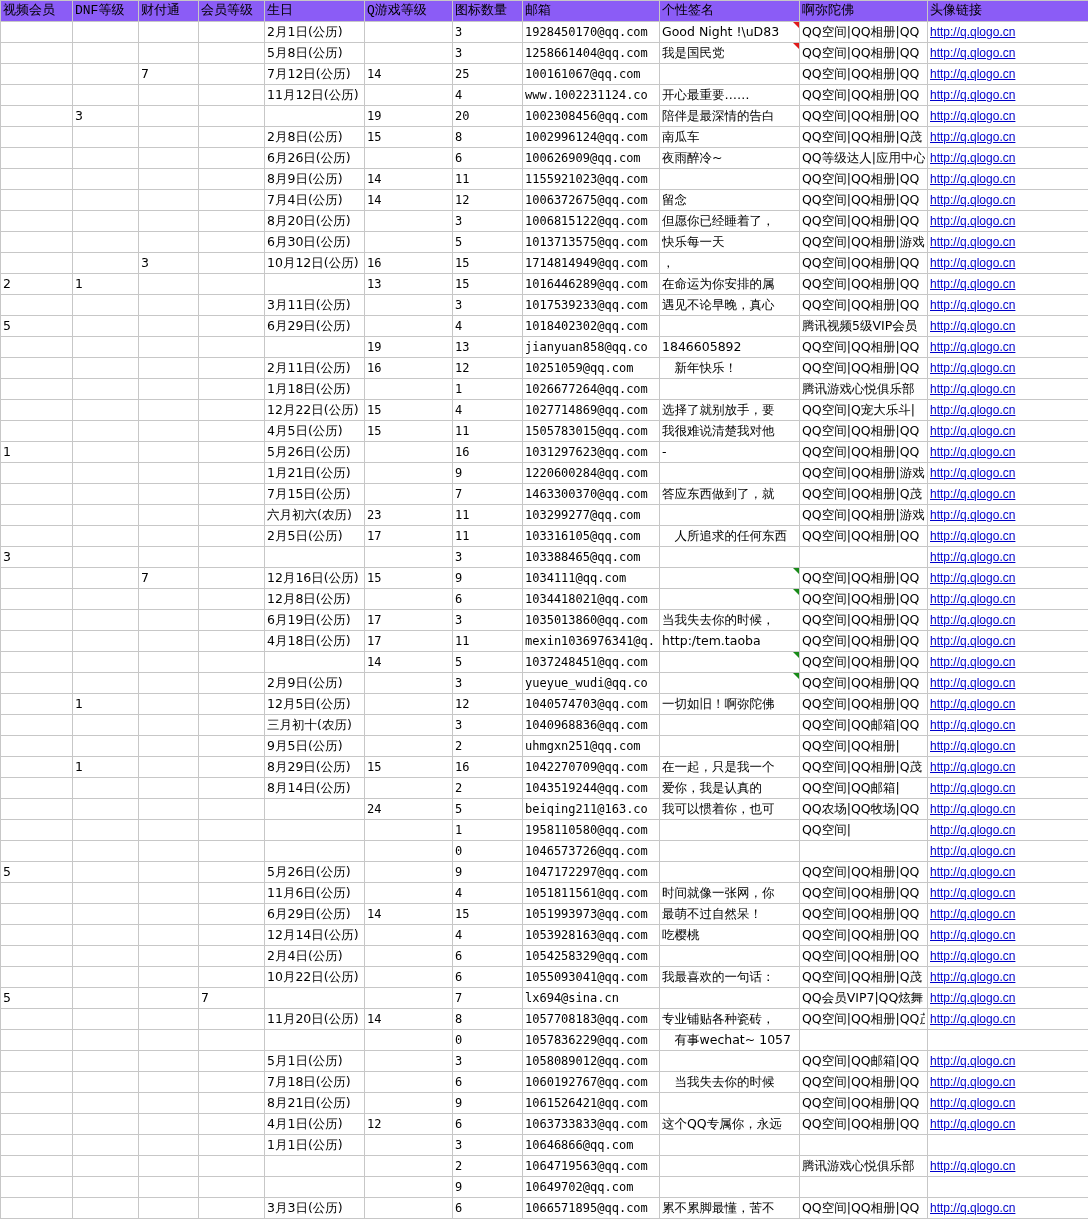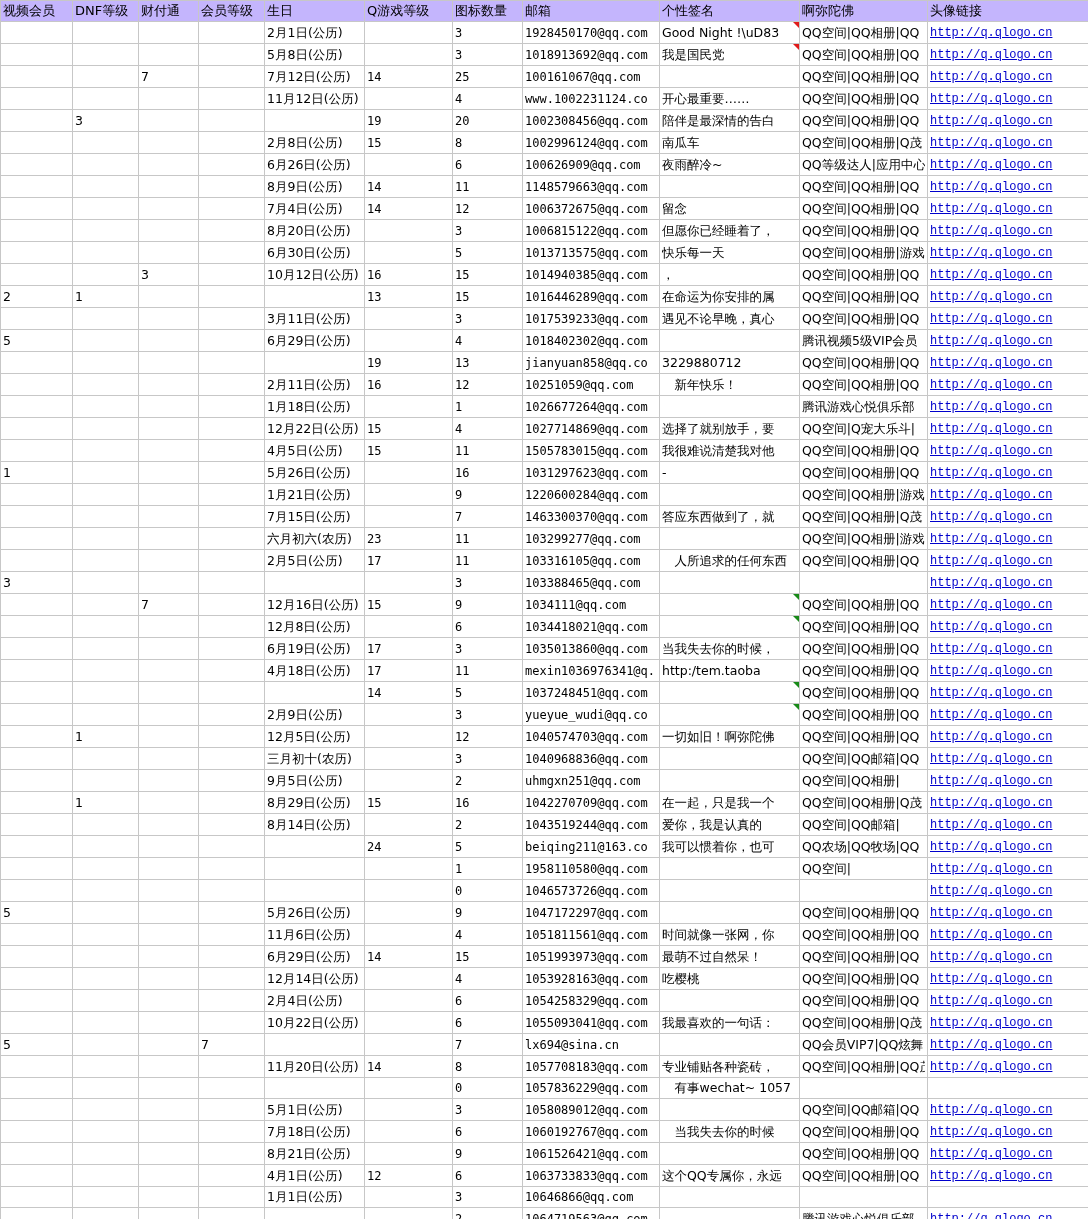--- a/index.html
+++ b/index.html
@@ -46,8 +46,9 @@
   col.c10 { width: 161px; }
 
   thead td {
-    background: #c4b5fd;
+    background: #8b5cf6;
     font-size: 13px;
+    font-family: Liberation Mono, monospace;
   }
   .txt {
     display: block;

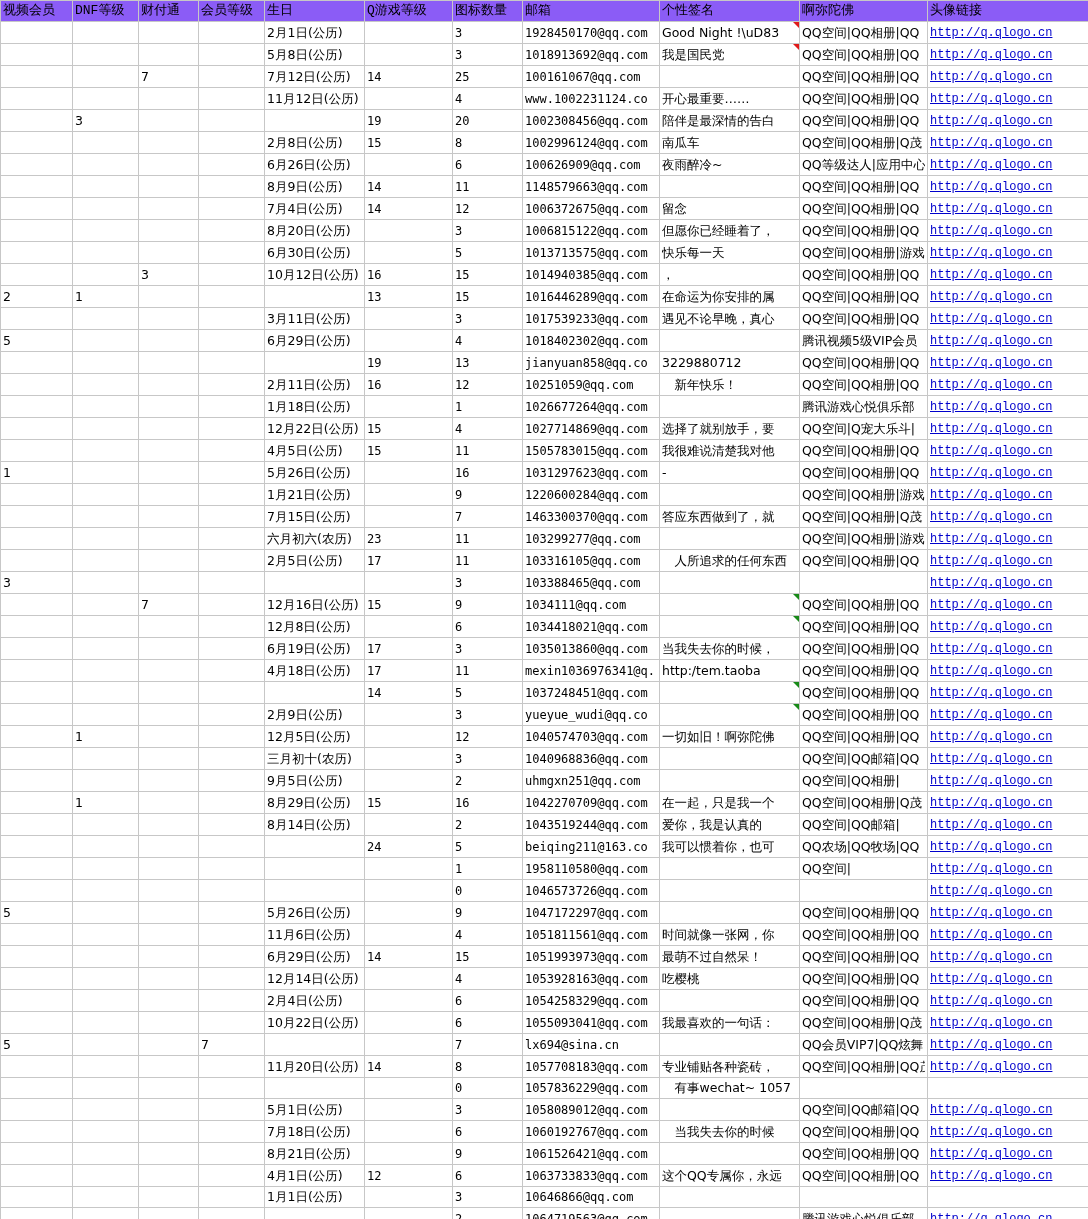--- a/index.html
+++ b/index.html
@@ -60,7 +60,7 @@
   a.link {
     color: #0000cc;
     text-decoration: underline;
-    font-family: Liberation Mono, monospace;
+    font-family: Liberation Sans, sans-serif;
     font-size: 12px;
   }
   .mono {

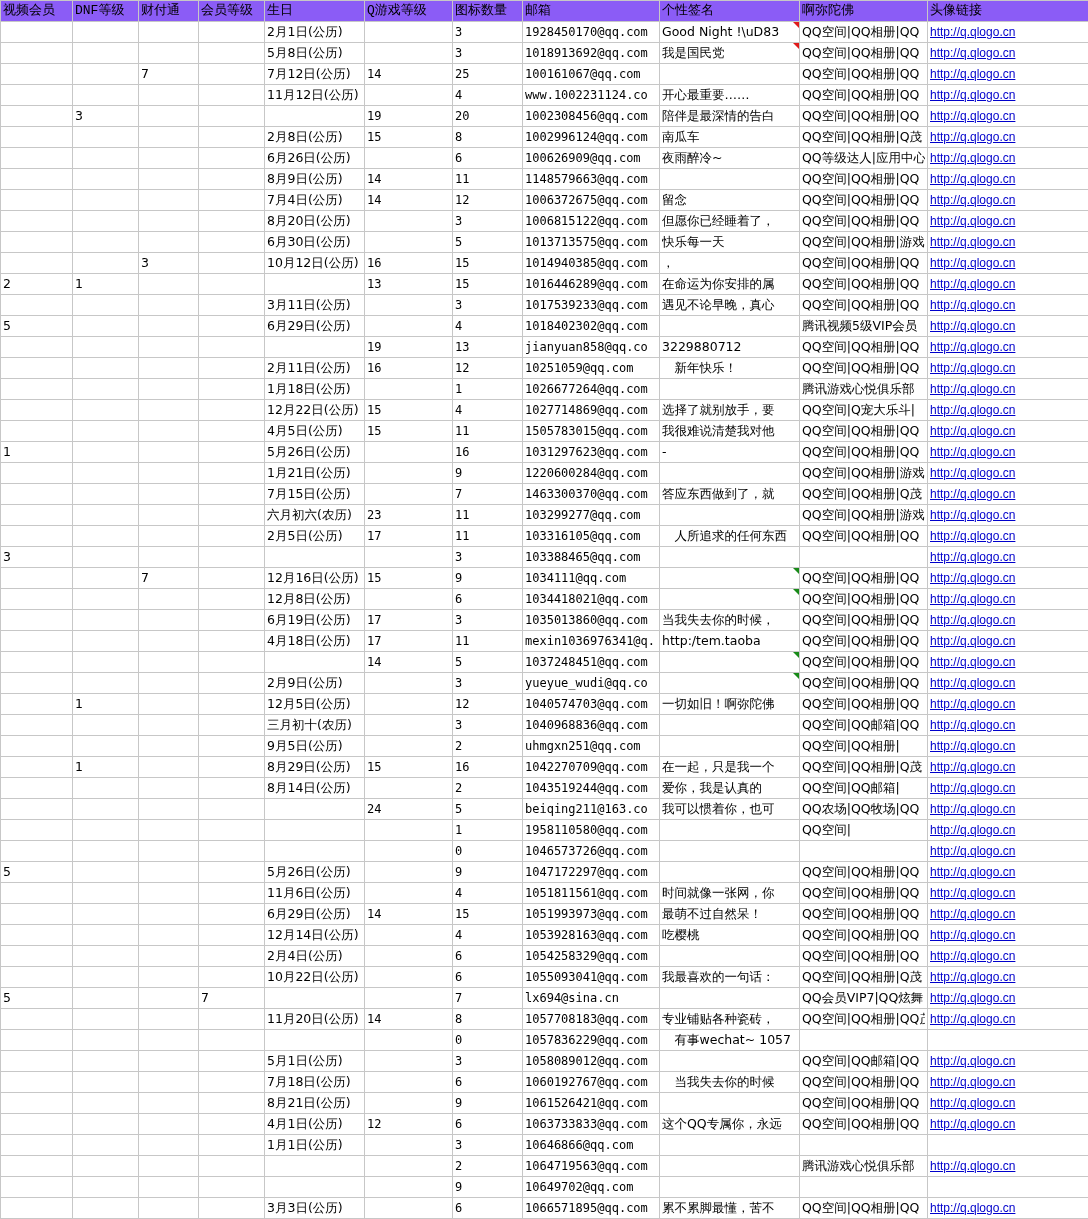--- a/index.html
+++ b/index.html
@@ -178,7 +178,7 @@
           <span class="txt">3</span>
         </td>
         <td class="mono">
-          <span class="txt">1018913692@qq.com</span>
+          <span class="txt">1258661404@qq.com</span>
         </td>
         <td class="cn mark">
           <span class="txt">我是国民党</span>

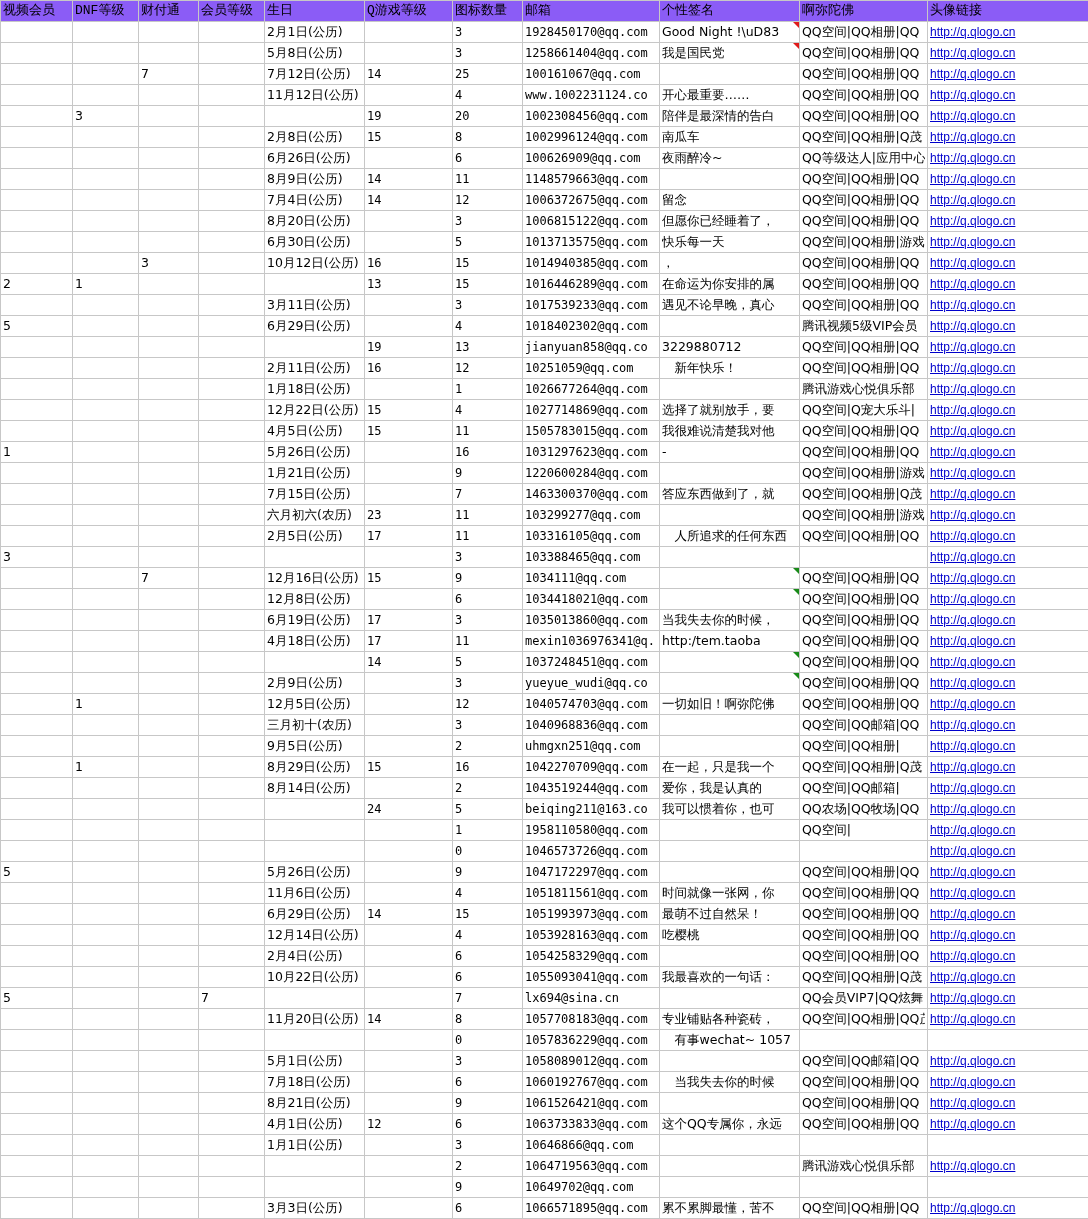--- a/index.html
+++ b/index.html
@@ -376,7 +376,7 @@
           <span class="txt">11</span>
         </td>
         <td class="mono">
-          <span class="txt">1148579663@qq.com</span>
+          <span class="txt">1155921023@qq.com</span>
         </td>
         <td class="cn">
           <span class="txt"></span>

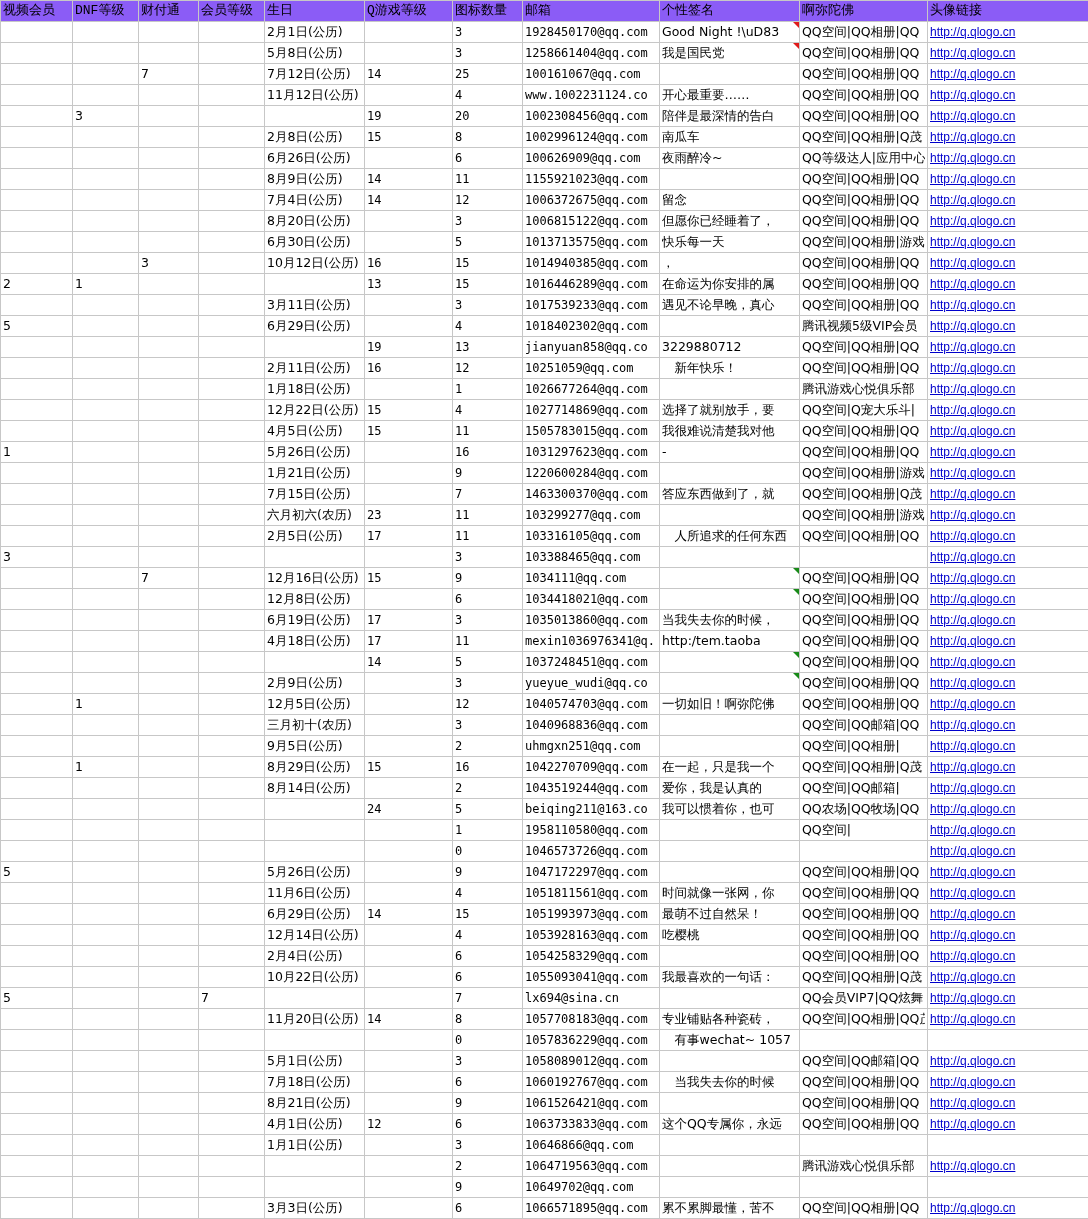--- a/index.html
+++ b/index.html
@@ -508,7 +508,7 @@
           <span class="txt">15</span>
         </td>
         <td class="mono">
-          <span class="txt">1014940385@qq.com</span>
+          <span class="txt">1714814949@qq.com</span>
         </td>
         <td class="cn">
           <span class="txt">，</span>

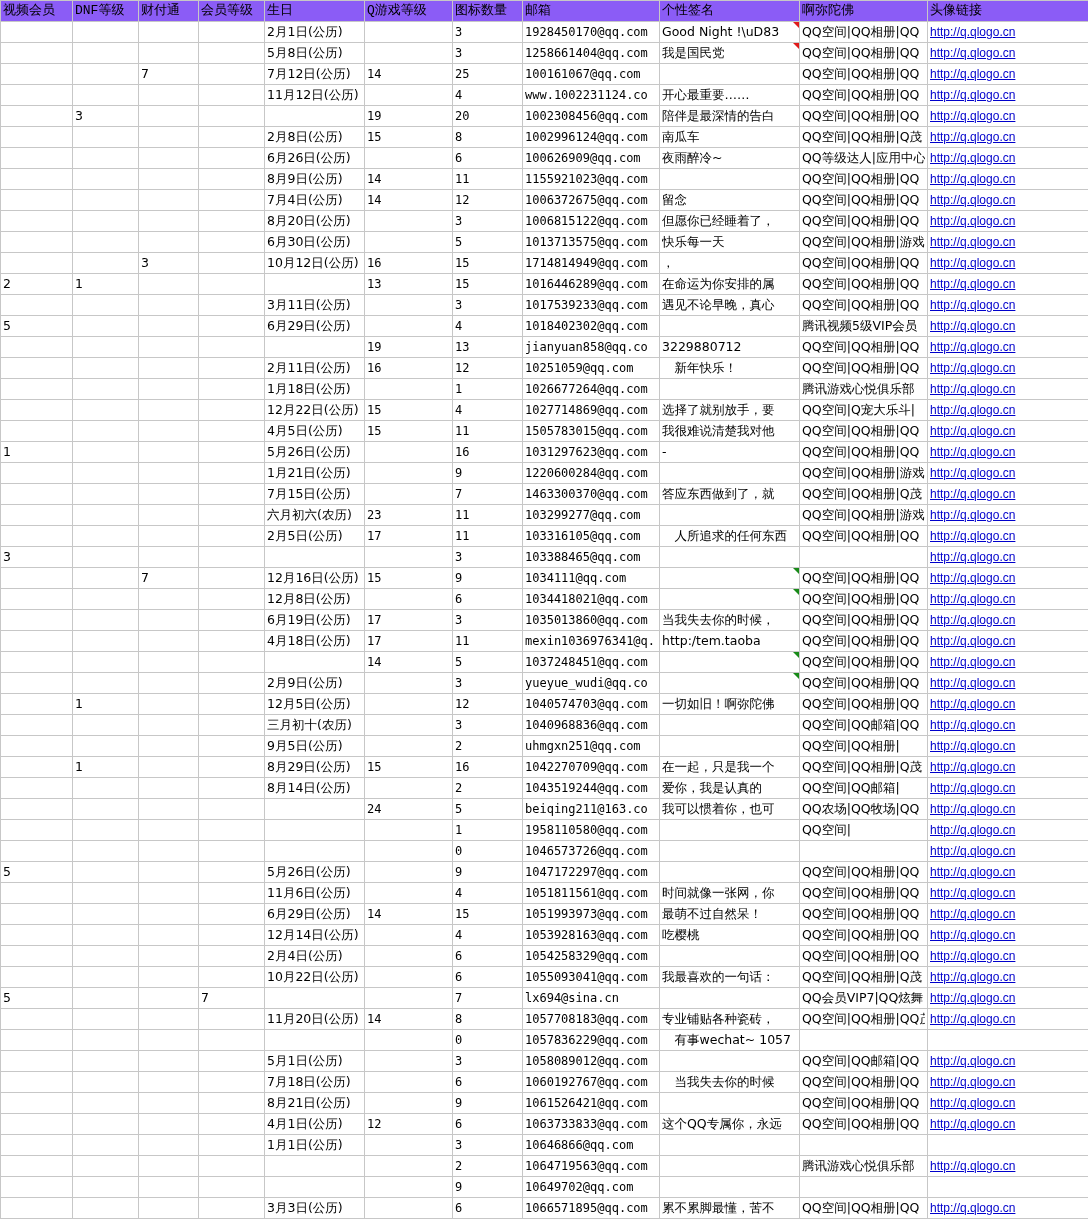--- a/index.html
+++ b/index.html
@@ -643,7 +643,7 @@
           <span class="txt">jianyuan858@qq.co</span>
         </td>
         <td class="cn">
-          <span class="txt">3229880712</span>
+          <span class="txt">1846605892</span>
         </td>
         <td class="cn">
           <span class="txt">QQ空间|QQ相册|QQ</span>

